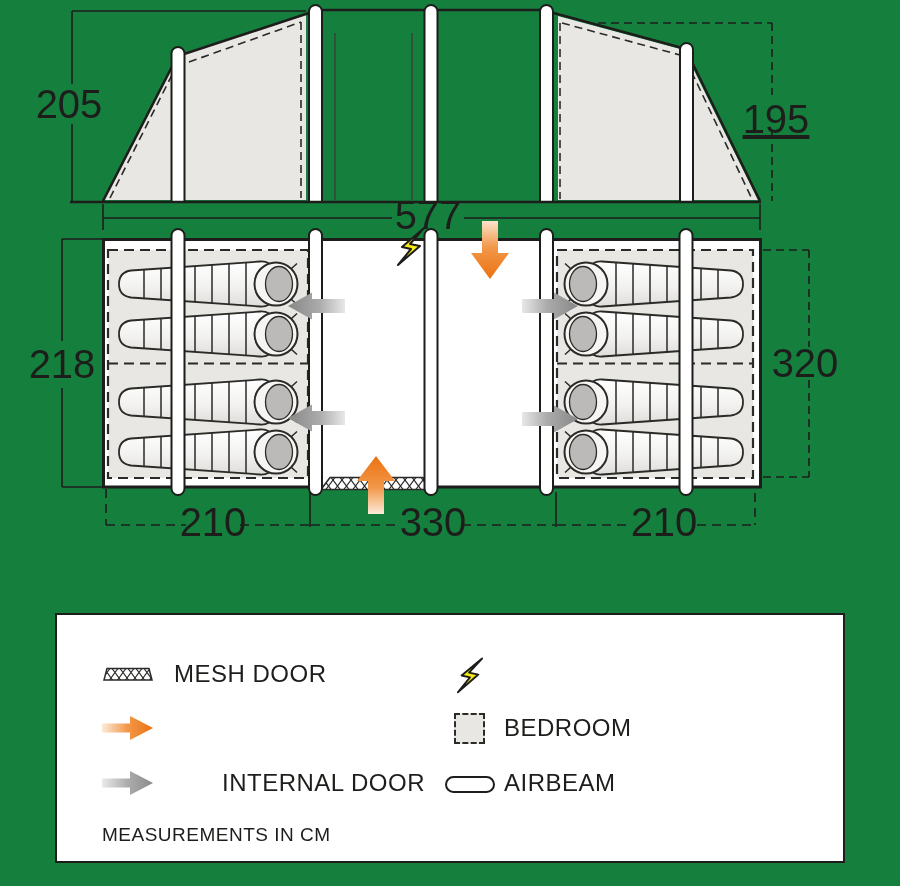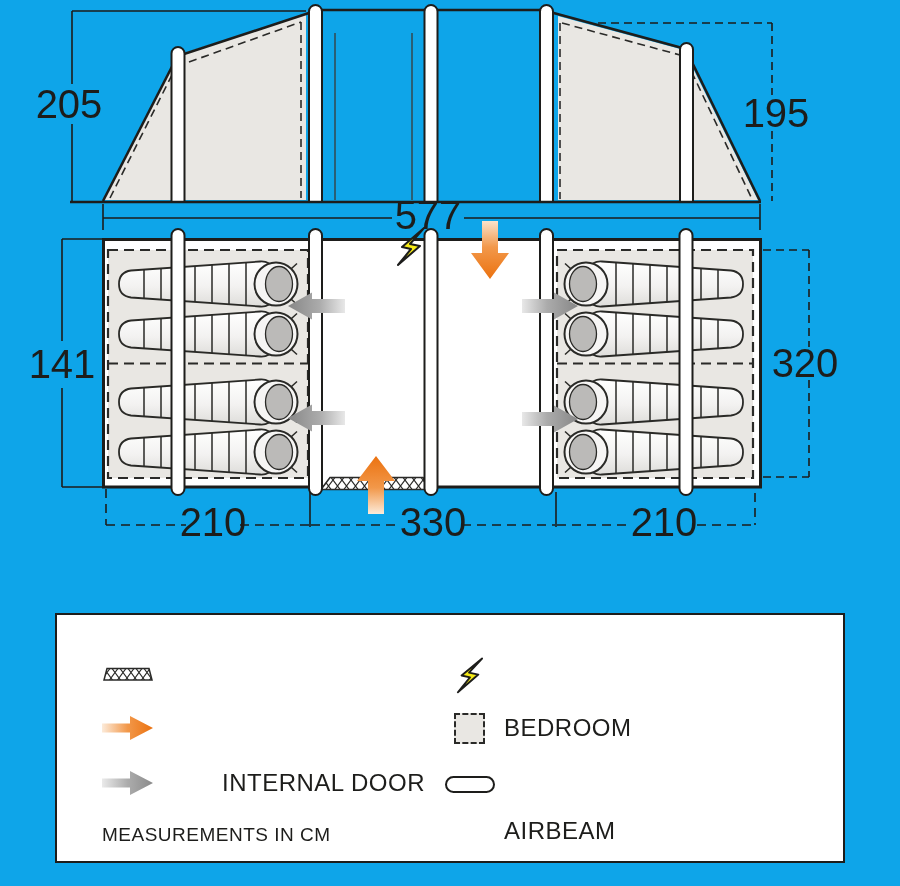--- a/index.html
+++ b/index.html
@@ -4,7 +4,7 @@
 <style>
   html,body { margin:0; padding:0; background:#ffffff; }
   .stage {
-    position:relative; width:900px; height:886px; background:#0ea5e9;
+    position:relative; width:900px; height:886px; background:#15803d;
     font-family:"Liberation Sans", sans-serif; color:#1d1d1b; overflow:hidden;
   }
   .diagram-svg { position:absolute; left:0; top:0; }

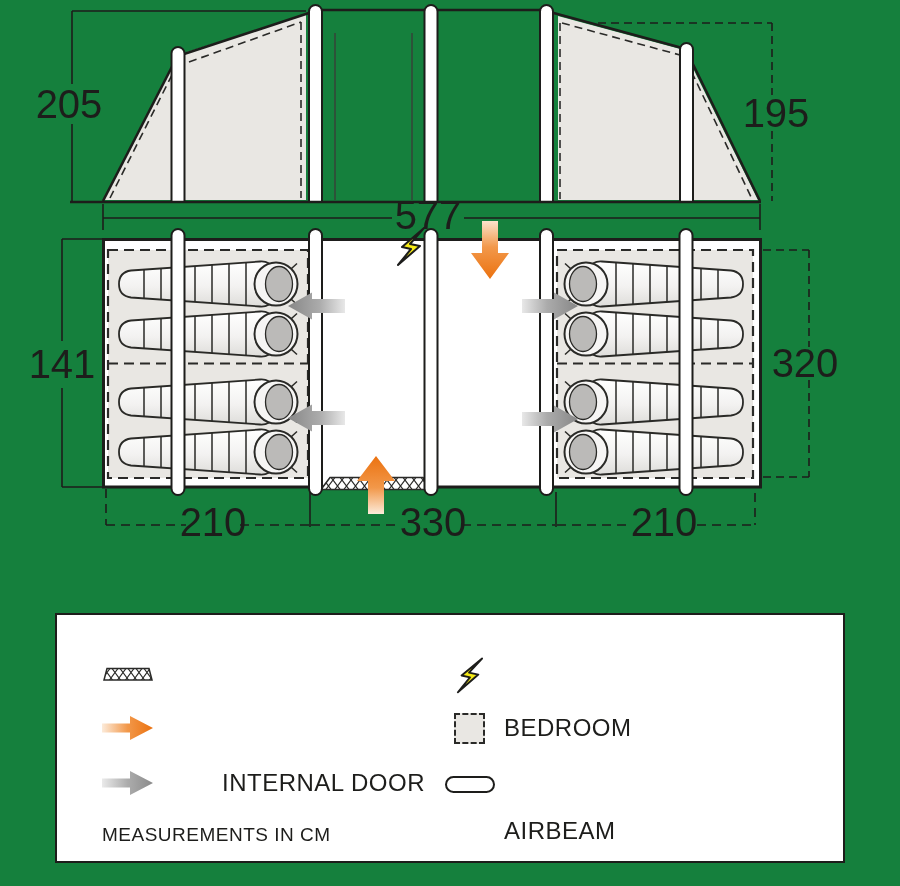--- a/index.html
+++ b/index.html
@@ -168,7 +168,7 @@
   </svg>
 
   <div class="dim-label" style="left:69px;  top:104px;">205</div>
-  <div class="dim-label" style="left:776px; top:113px;">195</div>
+  <div class="dim-label" style="left:776px; top:119px;text-decoration:underline;">195</div>
   <div class="dim-label" style="left:428px; top:215px;">577</div>
   <div class="dim-label" style="left:62px;  top:364px;">141</div>
   <div class="dim-label" style="left:805px; top:363px;">320</div>

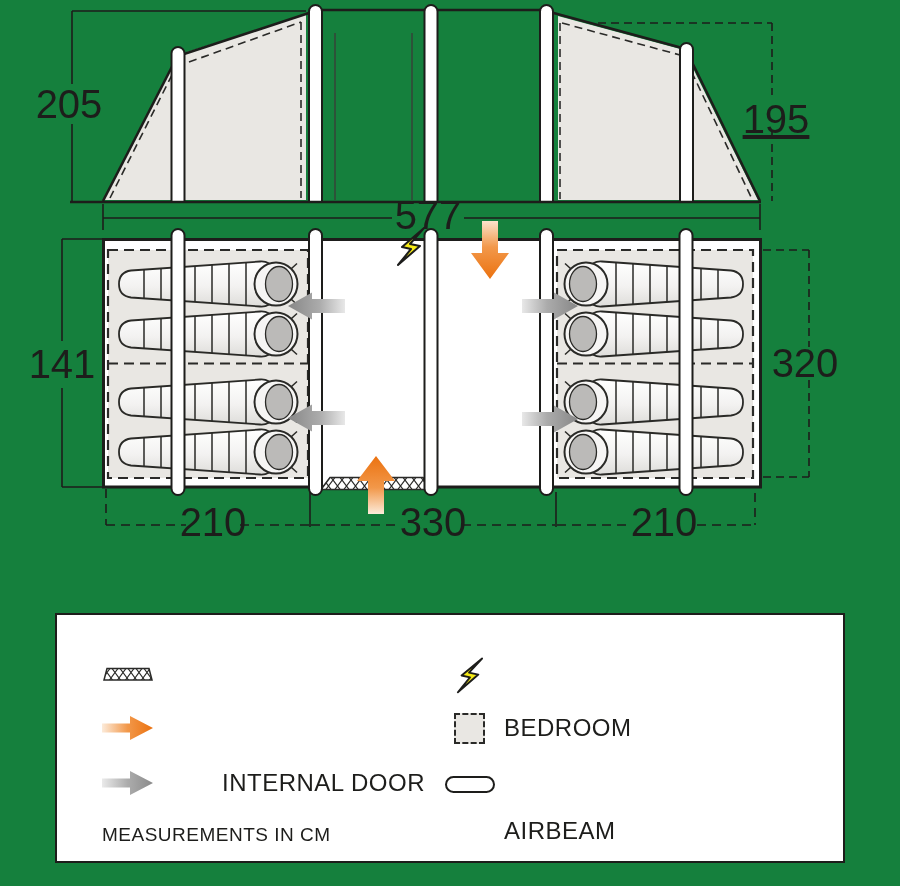--- a/index.html
+++ b/index.html
@@ -170,7 +170,7 @@
   <div class="dim-label" style="left:69px;  top:104px;">205</div>
   <div class="dim-label" style="left:776px; top:119px;text-decoration:underline;">195</div>
   <div class="dim-label" style="left:428px; top:215px;">577</div>
-  <div class="dim-label" style="left:62px;  top:364px;">141</div>
+  <div class="dim-label" style="left:62px;  top:364px;">218</div>
   <div class="dim-label" style="left:805px; top:363px;">320</div>
   <div class="dim-label" style="left:213px; top:522px;">210</div>
   <div class="dim-label" style="left:433px; top:522px;">330</div>

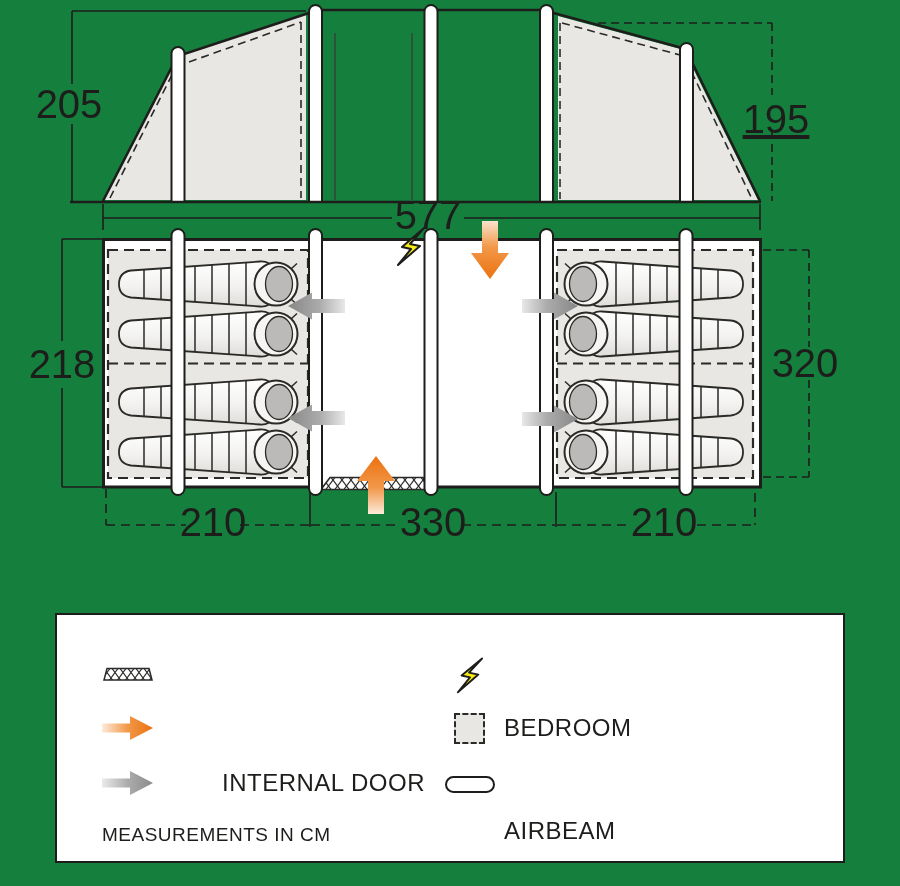--- a/index.html
+++ b/index.html
@@ -214,6 +214,7 @@
       </svg>
     </div>
 
+    <div class="legend-label" style="left:117px; top:59px;">MESH DOOR</div>
     <div class="legend-label" style="left:117px; top:168px;margin-left:48px;">INTERNAL DOOR</div>
 
     <div class="legend-icon-cell" style="left:385px; top:40px; width:55px; height:40px;">

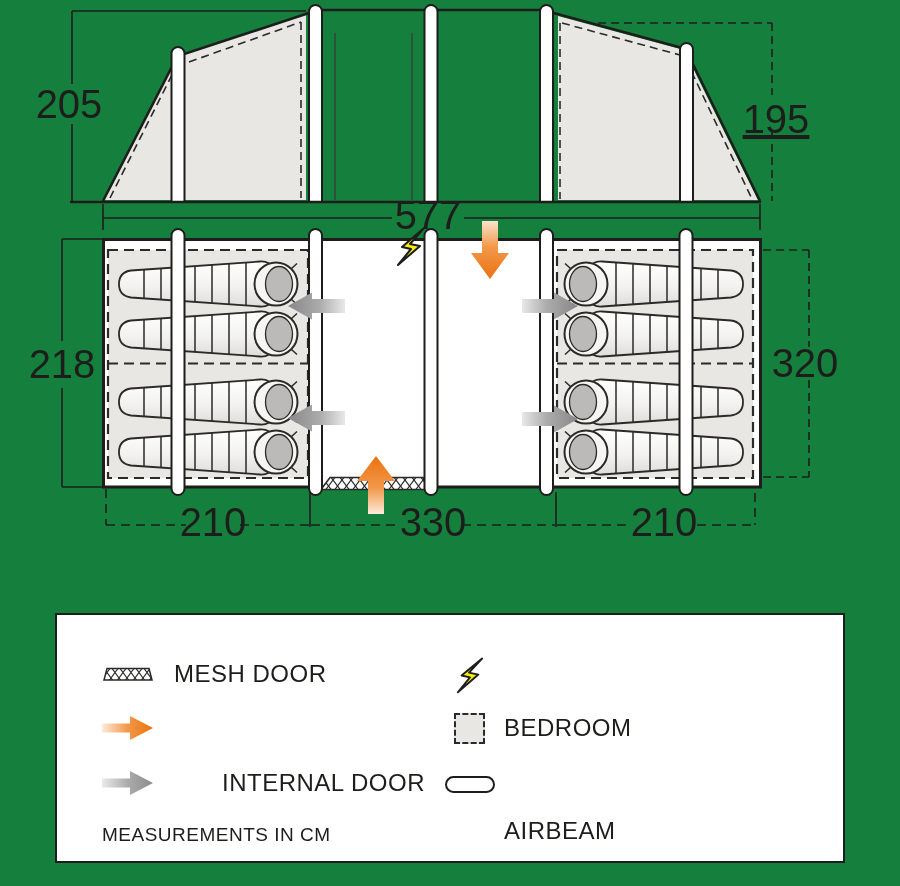--- a/index.html
+++ b/index.html
@@ -230,7 +230,7 @@
     </div>
 
     <div class="legend-label" style="left:447px; top:113px;">BEDROOM</div>
-    <div class="legend-label" style="left:447px; top:168px;margin-top:48px;">AIRBEAM</div>
+    <div class="legend-label" style="left:447px; top:168px;">AIRBEAM</div>
 
     <div class="legend-note" style="left:45px; top:219px;text-align:right;">MEASUREMENTS IN CM</div>
   </div>

